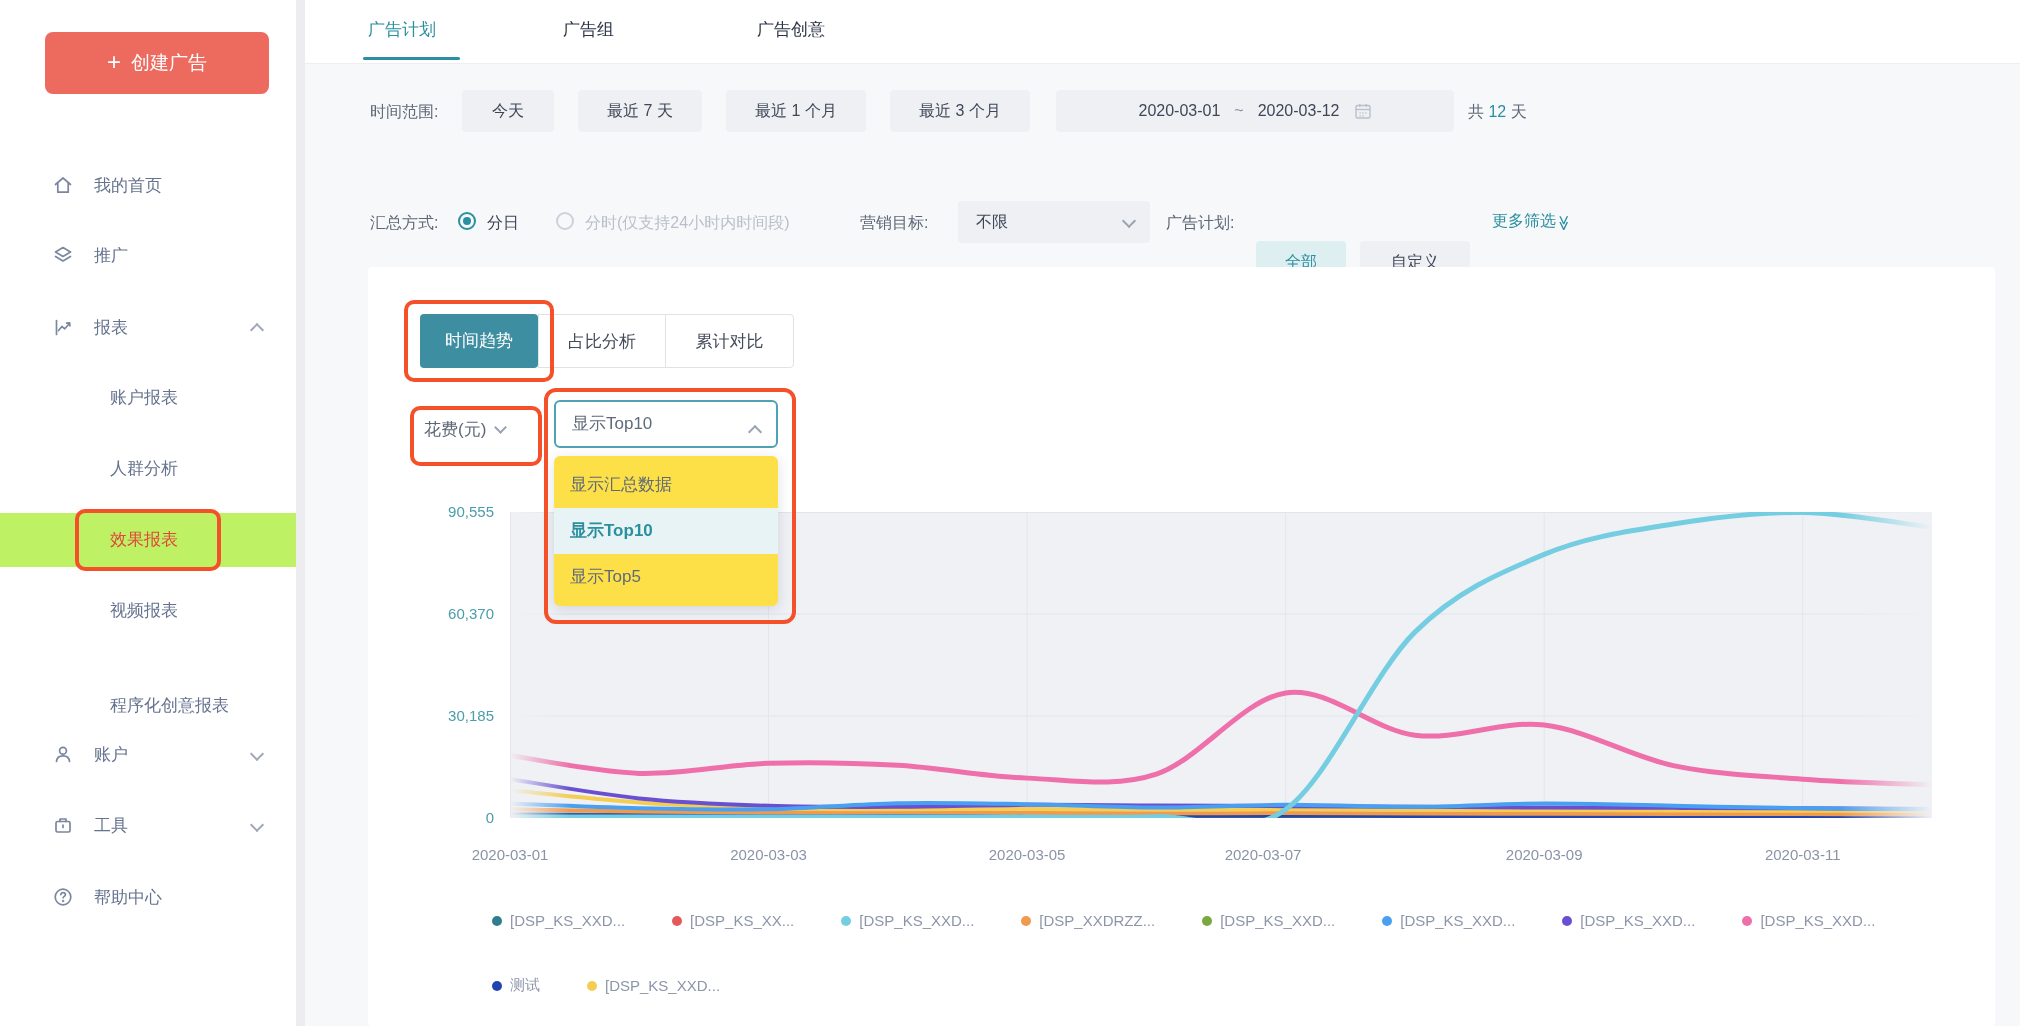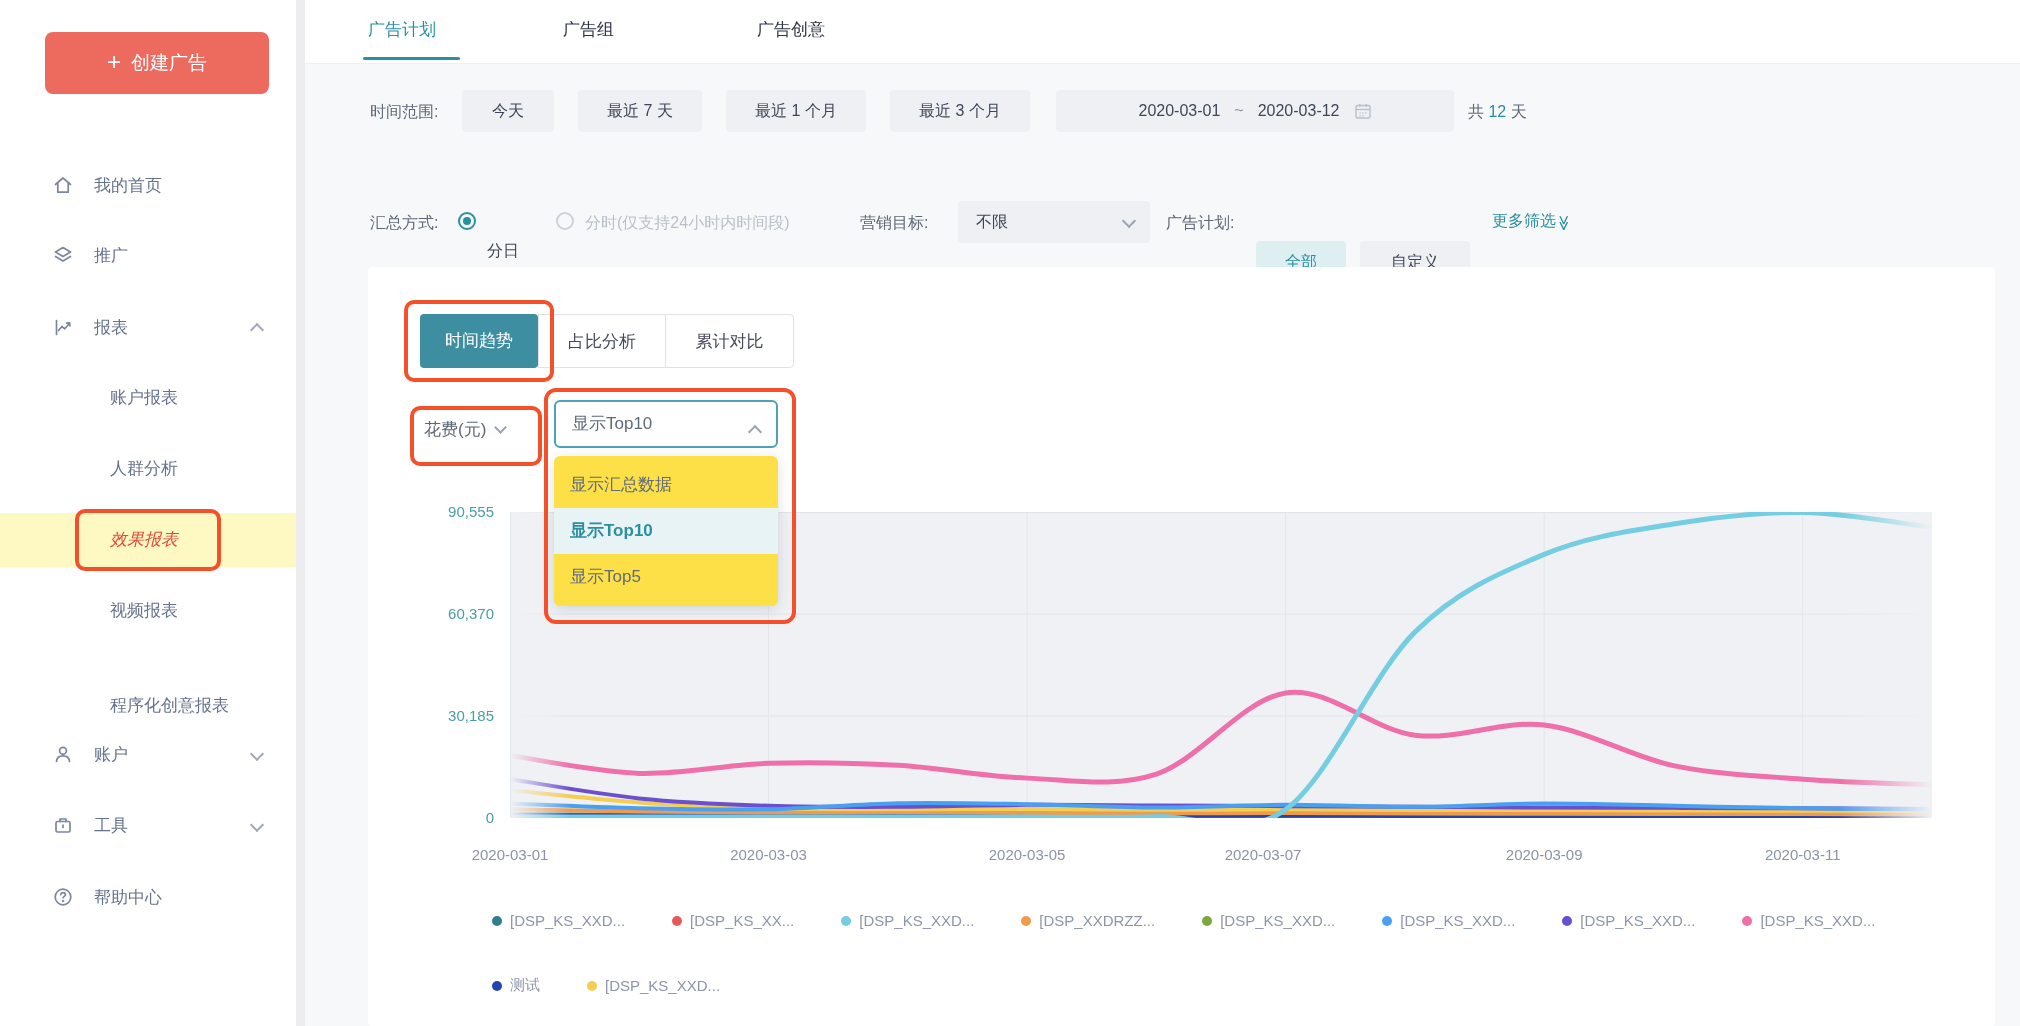--- a/index.html
+++ b/index.html
@@ -192,7 +192,7 @@
 
   <span class="flabel" style="left:370px;top:213px;">汇总方式:</span>
   <span class="radio on" style="left:458px;top:212px;"></span>
-  <span class="flabel" style="left:487px;top:213px;color:#3f4757;margin-top:28px;">分日</span>
+  <span class="flabel" style="left:487px;top:213px;color:#3f4757;">分日</span>
   <span class="radio off" style="left:556px;top:212px;"></span>
   <span class="flabel" style="left:585px;top:213px;color:#b9bfca;">分时(仅支持24小时内时间段)</span>
 

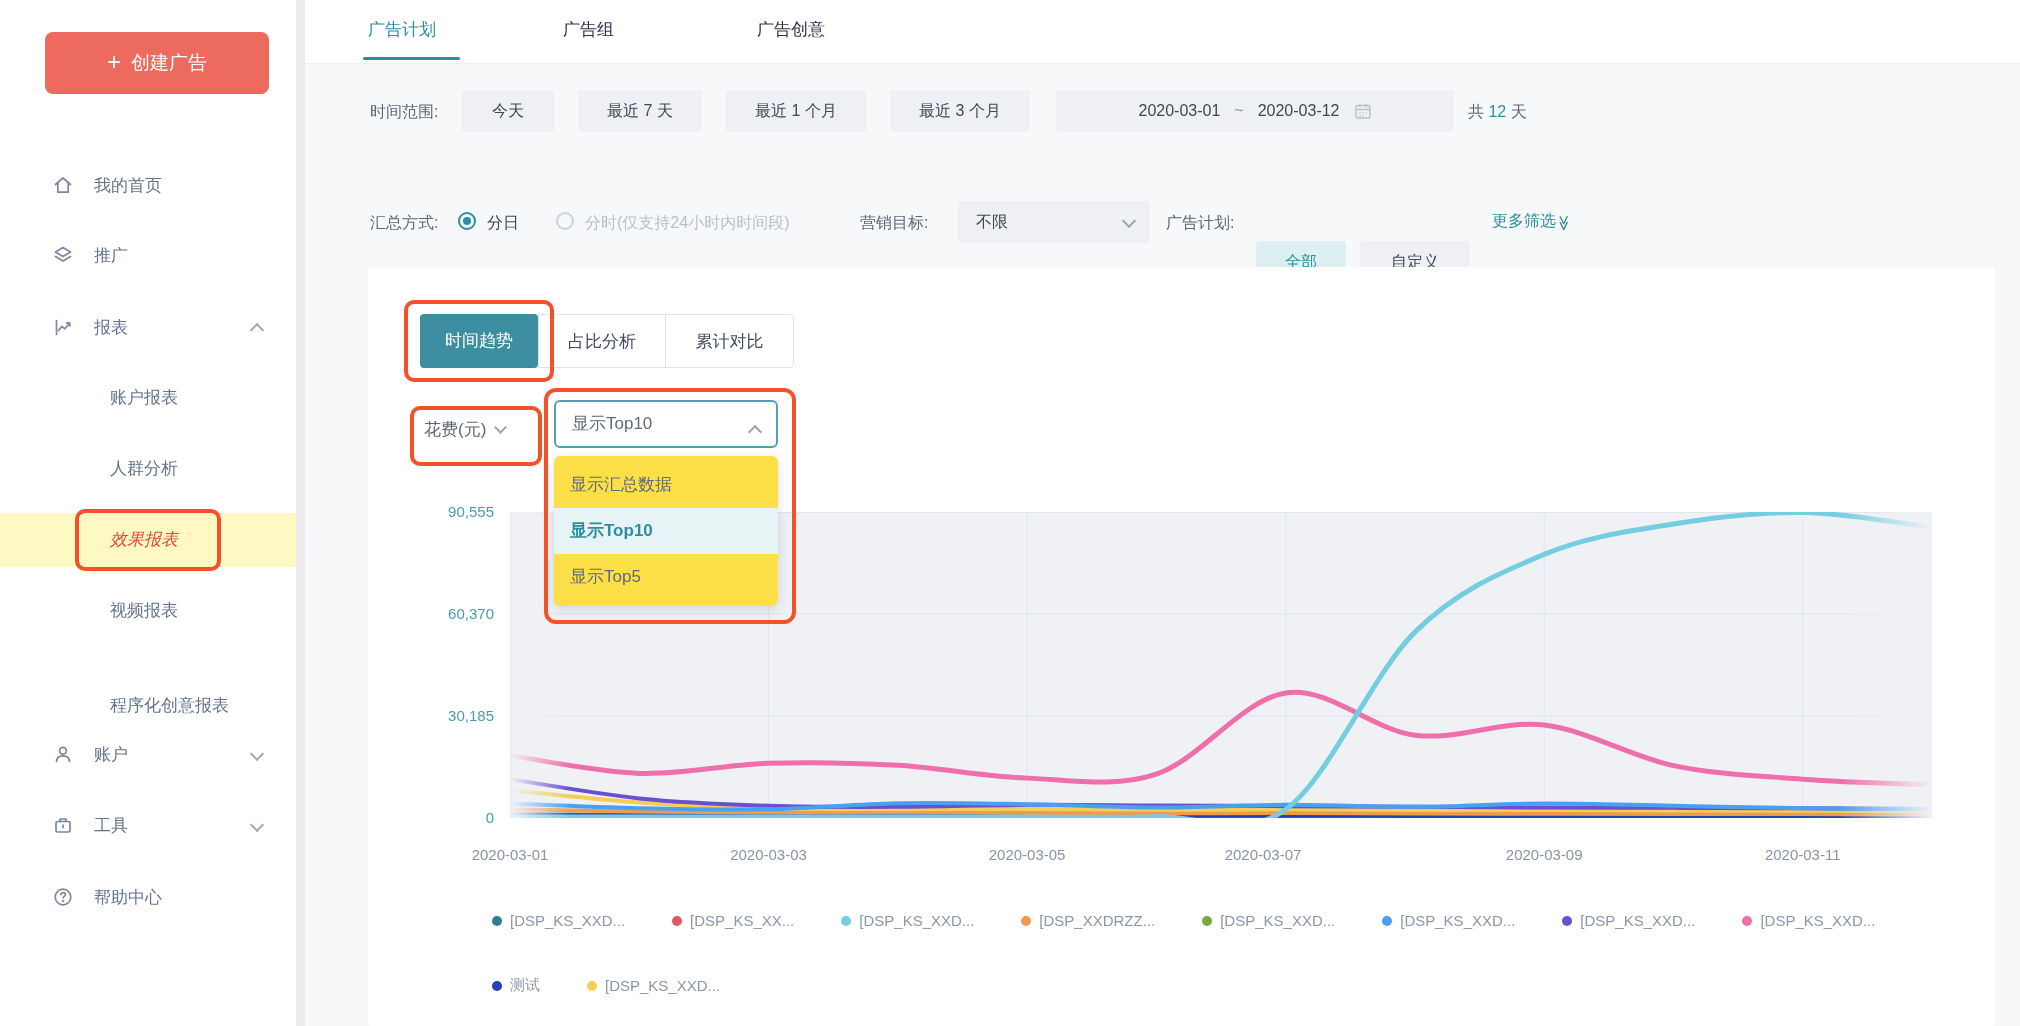--- a/index.html
+++ b/index.html
@@ -18,7 +18,7 @@
   .side-item .chev{position:absolute;left:252px;}
   .sub-item{position:absolute;left:0;width:328px;height:54px;line-height:54px;color:#66738e;font-size:17px;cursor:pointer;}
   .sub-item .tx{position:absolute;left:110px;white-space:nowrap;}
-  .sub-item.active{background:#fef9c3;color:#e0493a;font-style:italic;}
+  .sub-item.active{background:#bef264;color:#e0493a;}
   svg.icon{stroke:#7b87a0;fill:none;stroke-width:1.7;stroke-linecap:round;stroke-linejoin:round;}
   .chev{display:inline-block;width:8px;height:8px;border-right:2px solid #a0a8b8;border-bottom:2px solid #a0a8b8;}
   .chev.down{transform:rotate(45deg);}

